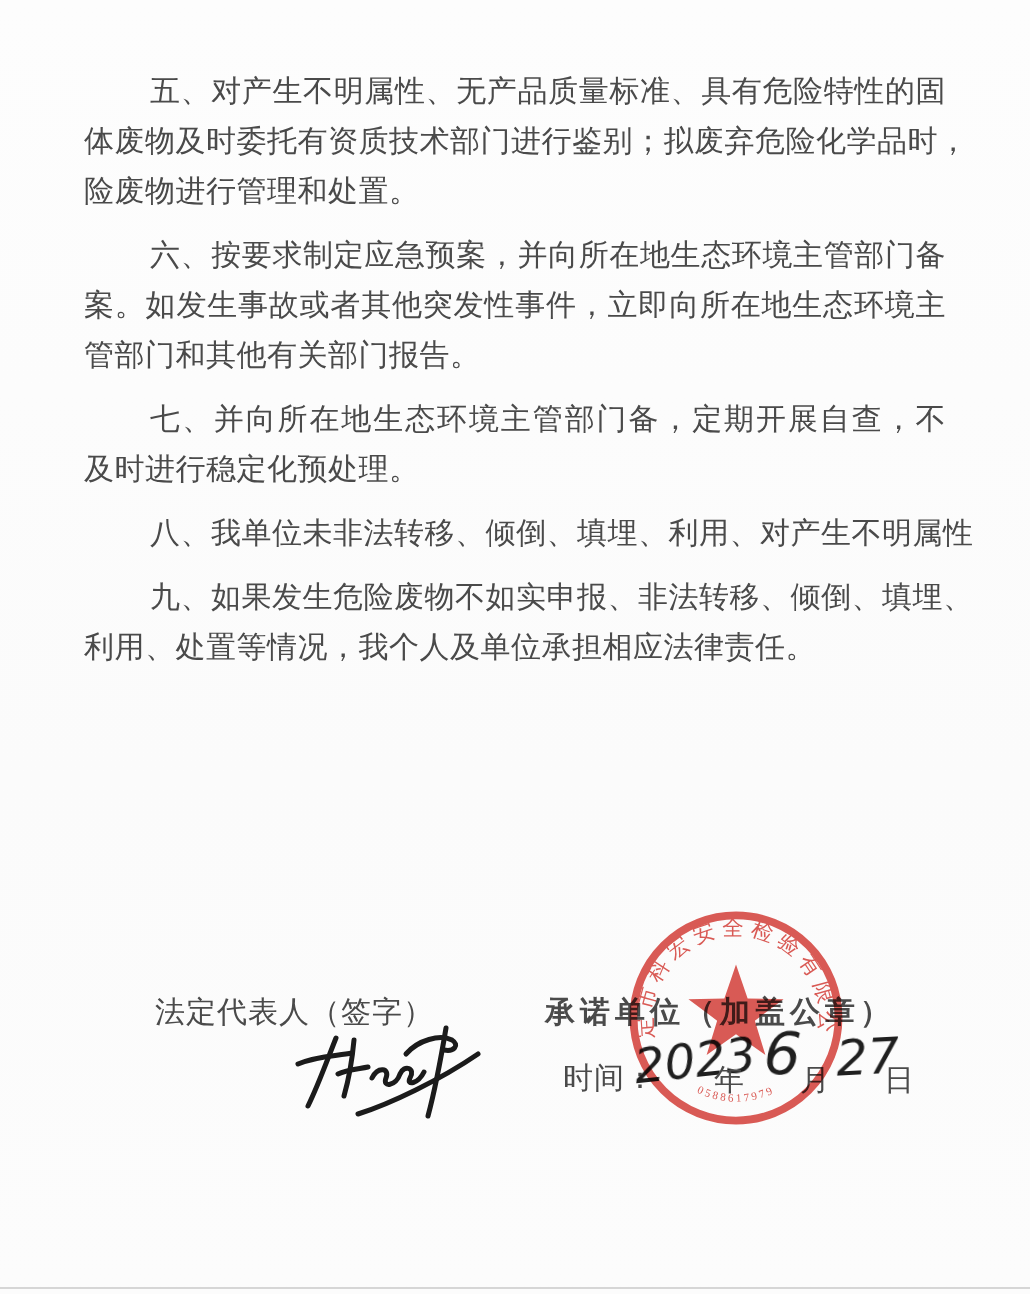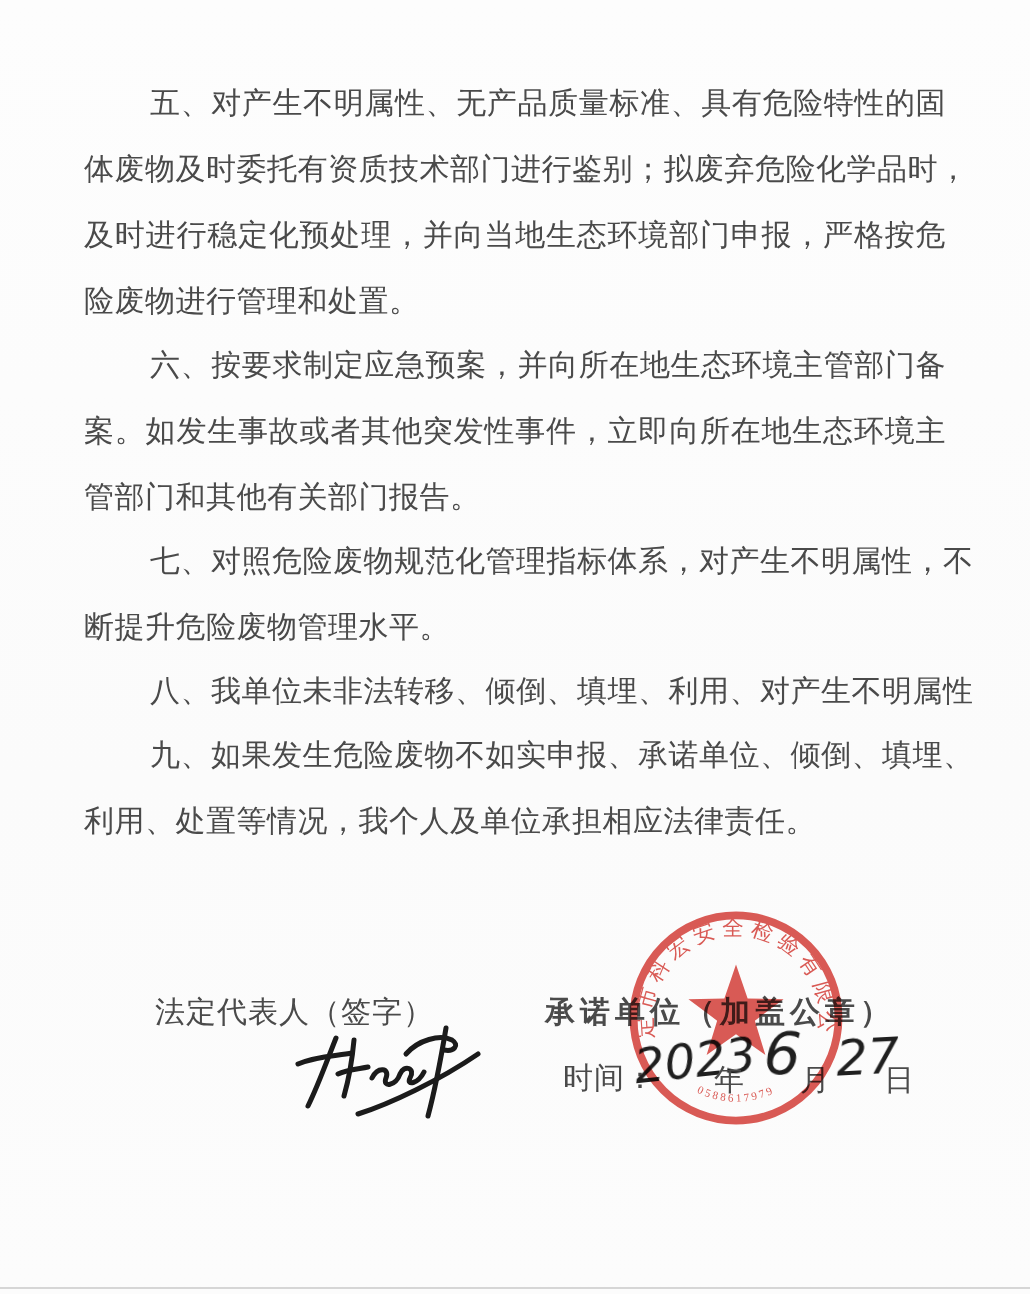--- a/index.html
+++ b/index.html
@@ -37,7 +37,7 @@
   }
   .doc-line.fill { text-align-last: justify; }
   .doc-line.first { text-indent: 66px; margin-top: 14px; }
-  .doc-line.first:first-child { margin-top: 12px; }
+  .doc-line.first:first-child { margin-top: 0; }
 
   
   .label {

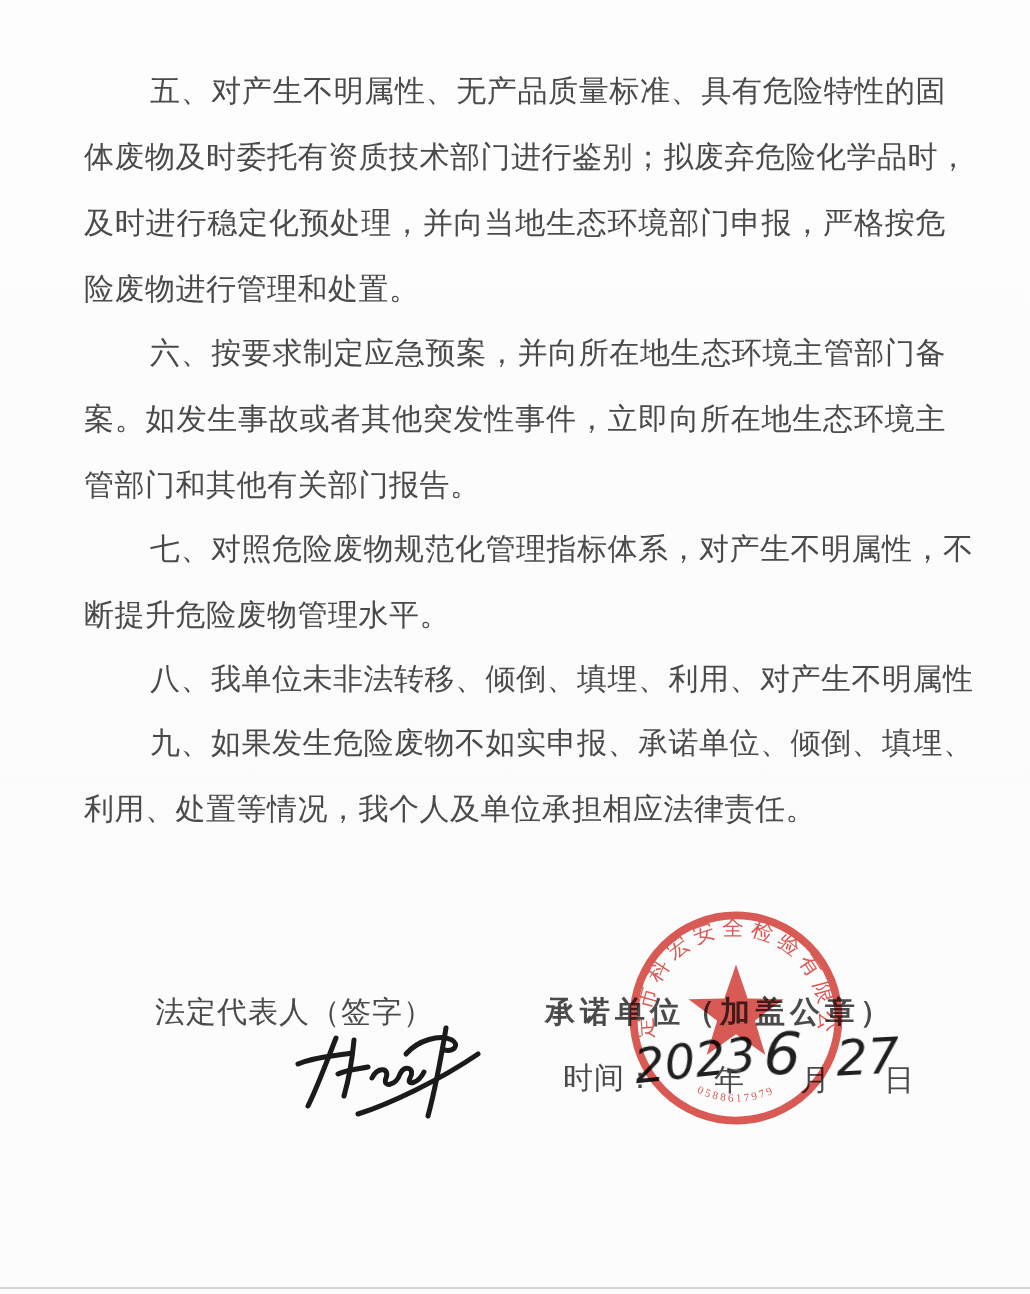--- a/index.html
+++ b/index.html
@@ -33,7 +33,6 @@
     text-align-last: auto;
     letter-spacing: 0.5px;
     filter: blur(0.2px);
-    margin-top: 16px;
   }
   .doc-line.fill { text-align-last: justify; }
   .doc-line.first { text-indent: 66px; margin-top: 14px; }

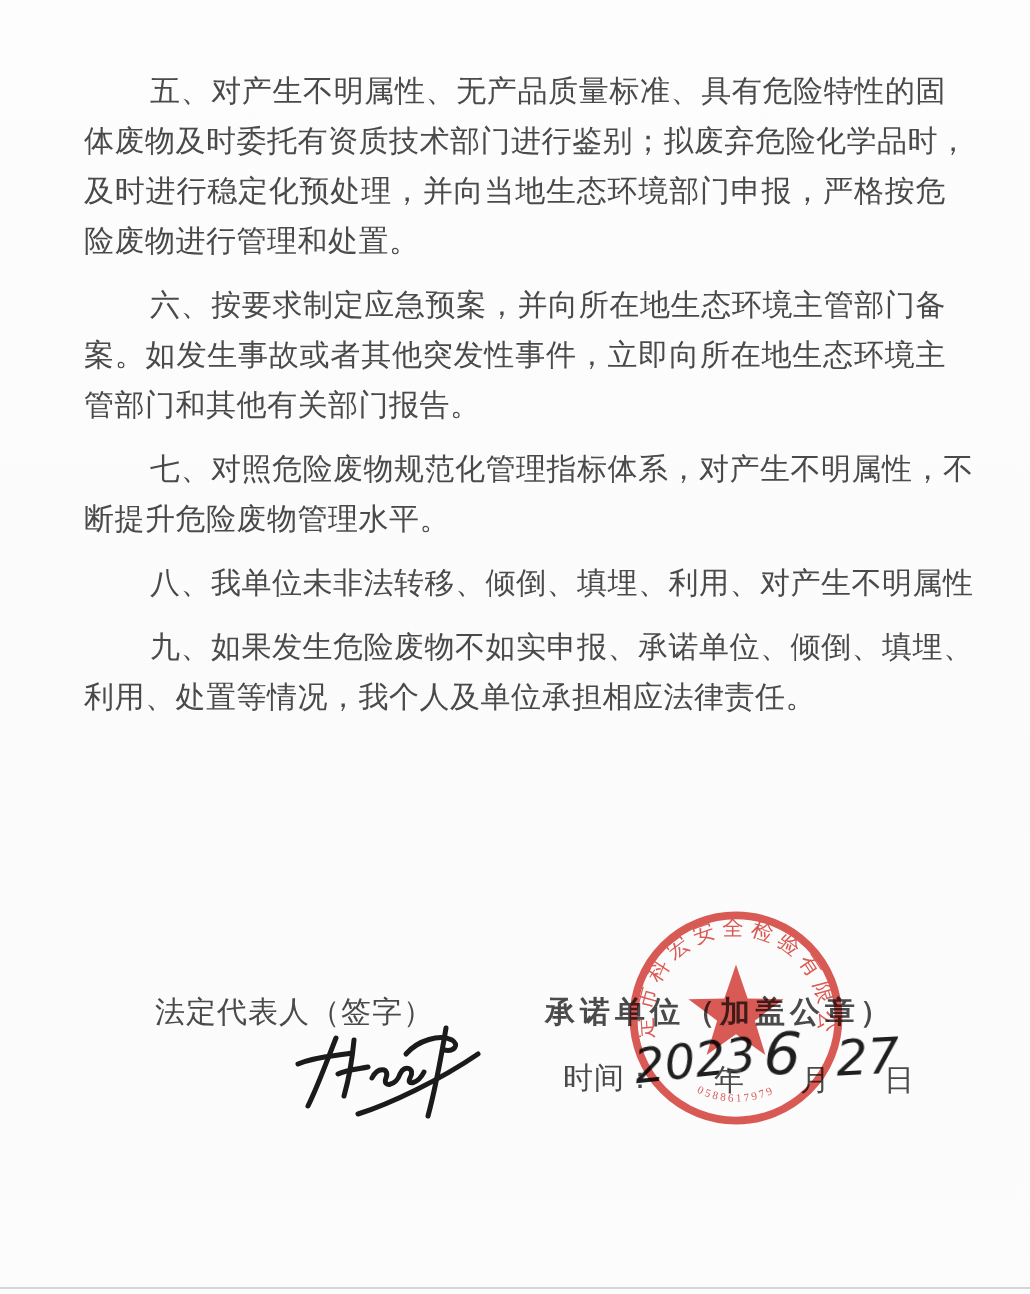--- a/index.html
+++ b/index.html
@@ -112,7 +112,6 @@
   <div class="doc-body">
       <div class="doc-line first fill">五、对产生不明属性、无产品质量标准、具有危险特性的固</div>
       <div class="doc-line fill">体废物及时委托有资质技术部门进行鉴别；拟废弃危险化学品时，</div>
-      <div class="doc-line fill">及时进行稳定化预处理，并向当地生态环境部门申报，严格按危</div>
       <div class="doc-line">险废物进行管理和处置。</div>
       <div class="doc-line first fill">六、按要求制定应急预案，并向所在地生态环境主管部门备</div>
       <div class="doc-line fill">案。如发生事故或者其他突发性事件，立即向所在地生态环境主</div>

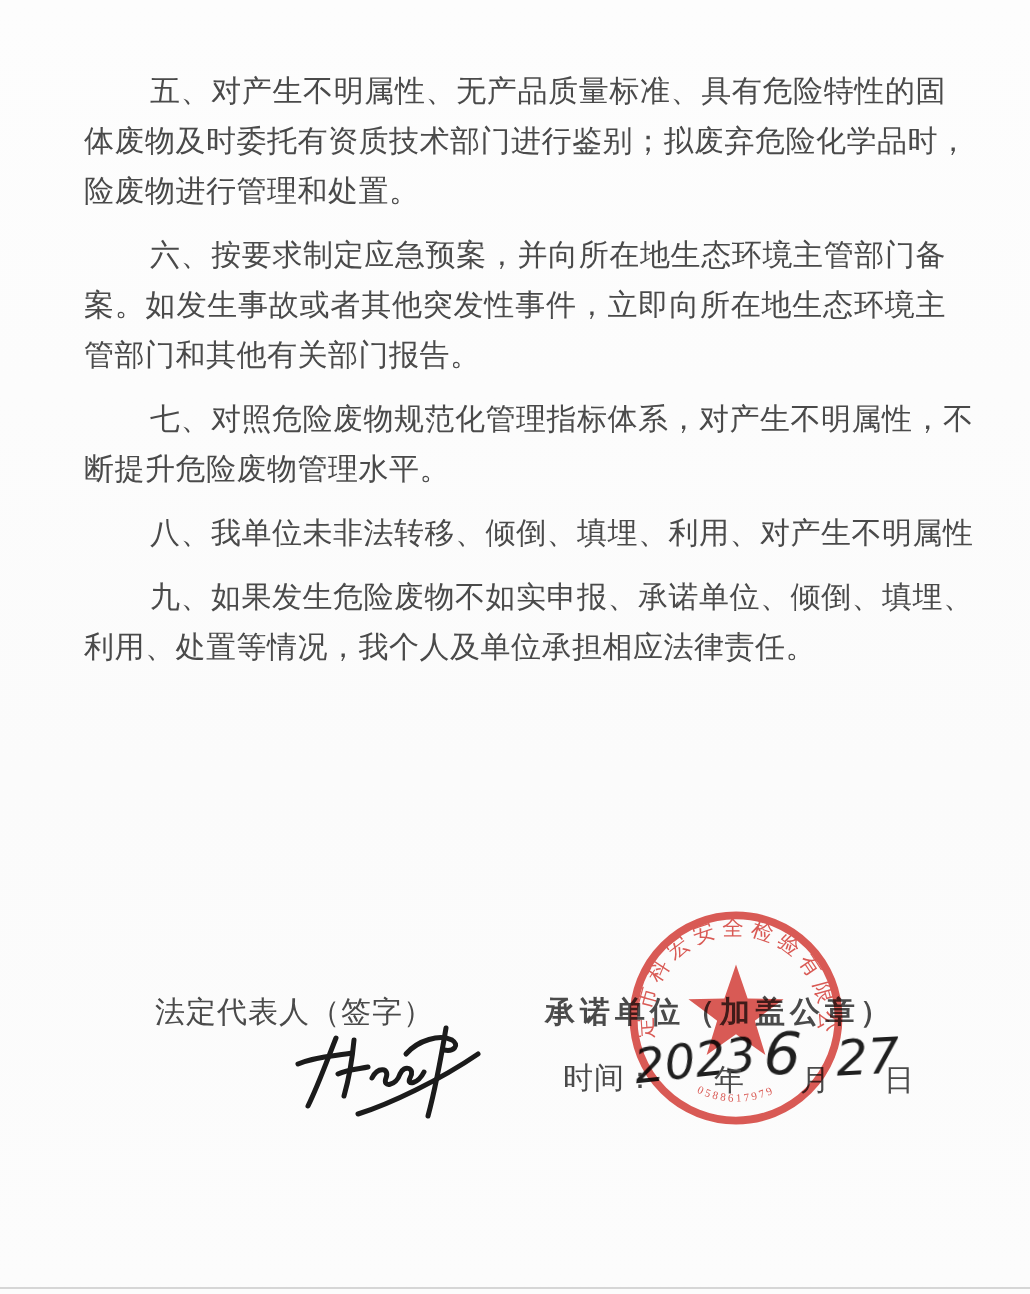--- a/index.html
+++ b/index.html
@@ -116,7 +116,7 @@
       <div class="doc-line first fill">六、按要求制定应急预案，并向所在地生态环境主管部门备</div>
       <div class="doc-line fill">案。如发生事故或者其他突发性事件，立即向所在地生态环境主</div>
       <div class="doc-line">管部门和其他有关部门报告。</div>
-      <div class="doc-line first fill">七、对照危险废物规范化管理指标体系，对产生不明属性，不</div>
+      <div class="doc-line first fill">七、并向所在地生态环境主管部门备，定期开展自查，不</div>
       <div class="doc-line">断提升危险废物管理水平。</div>
       <div class="doc-line first fill">八、我单位未非法转移、倾倒、填埋、利用、对产生不明属性</div>
       <div class="doc-line first fill">九、如果发生危险废物不如实申报、承诺单位、倾倒、填埋、</div>

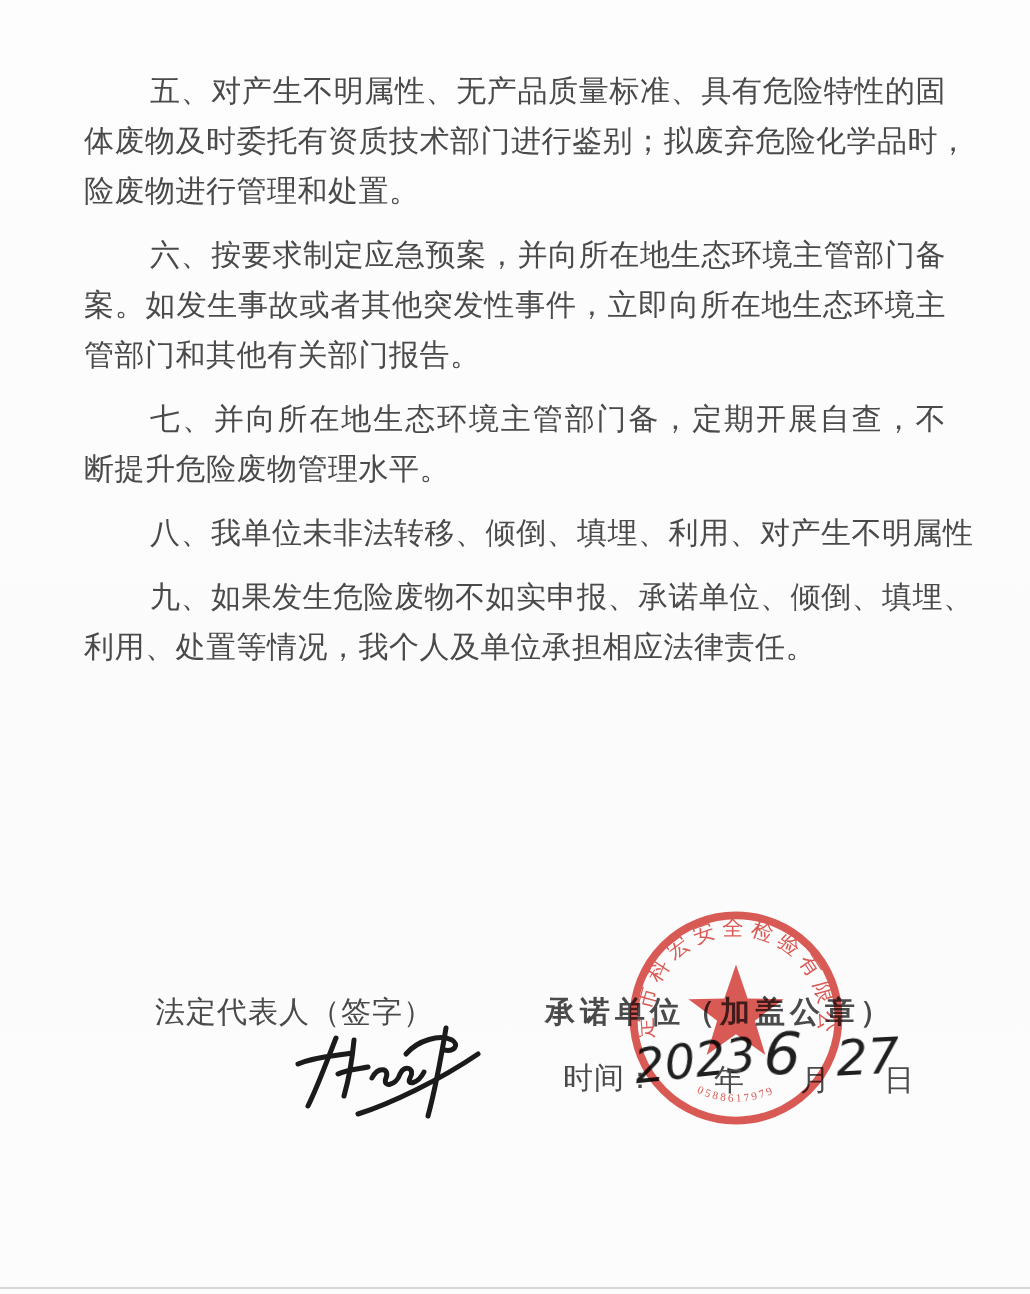--- a/index.html
+++ b/index.html
@@ -117,7 +117,7 @@
       <div class="doc-line fill">案。如发生事故或者其他突发性事件，立即向所在地生态环境主</div>
       <div class="doc-line">管部门和其他有关部门报告。</div>
       <div class="doc-line first fill">七、并向所在地生态环境主管部门备，定期开展自查，不</div>
-      <div class="doc-line">断提升危险废物管理水平。</div>
+      <div class="doc-line">及时进行稳定化预处理。</div>
       <div class="doc-line first fill">八、我单位未非法转移、倾倒、填埋、利用、对产生不明属性</div>
       <div class="doc-line first fill">九、如果发生危险废物不如实申报、承诺单位、倾倒、填埋、</div>
       <div class="doc-line">利用、处置等情况，我个人及单位承担相应法律责任。</div>

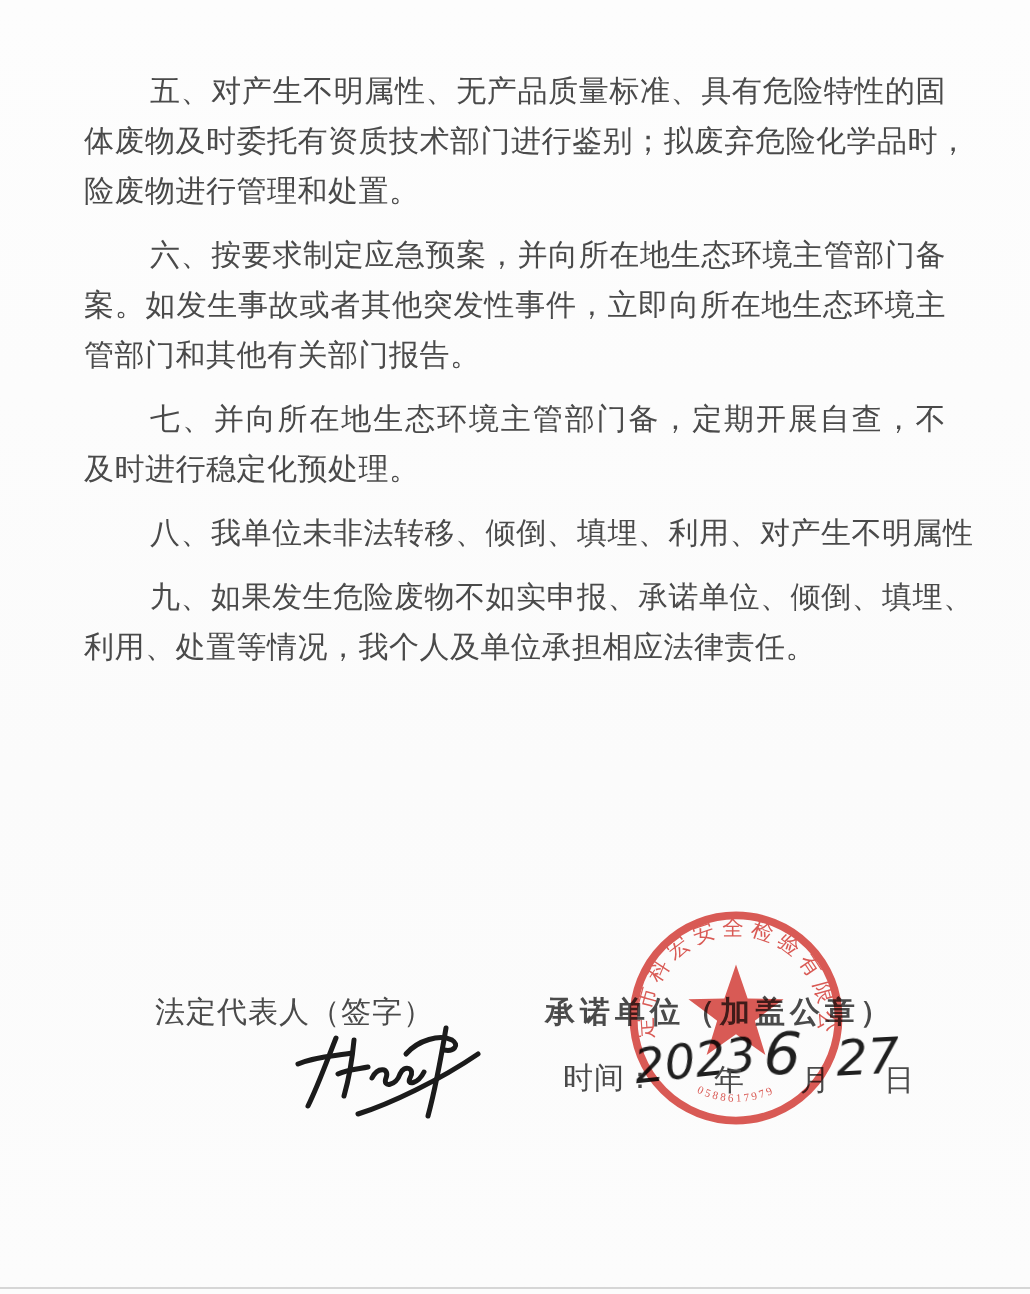--- a/index.html
+++ b/index.html
@@ -119,7 +119,7 @@
       <div class="doc-line first fill">七、并向所在地生态环境主管部门备，定期开展自查，不</div>
       <div class="doc-line">及时进行稳定化预处理。</div>
       <div class="doc-line first fill">八、我单位未非法转移、倾倒、填埋、利用、对产生不明属性</div>
-      <div class="doc-line first fill">九、如果发生危险废物不如实申报、承诺单位、倾倒、填埋、</div>
+      <div class="doc-line first fill">九、如果发生危险废物不如实申报、非法转移、倾倒、填埋、</div>
       <div class="doc-line">利用、处置等情况，我个人及单位承担相应法律责任。</div>
     </div>
 

